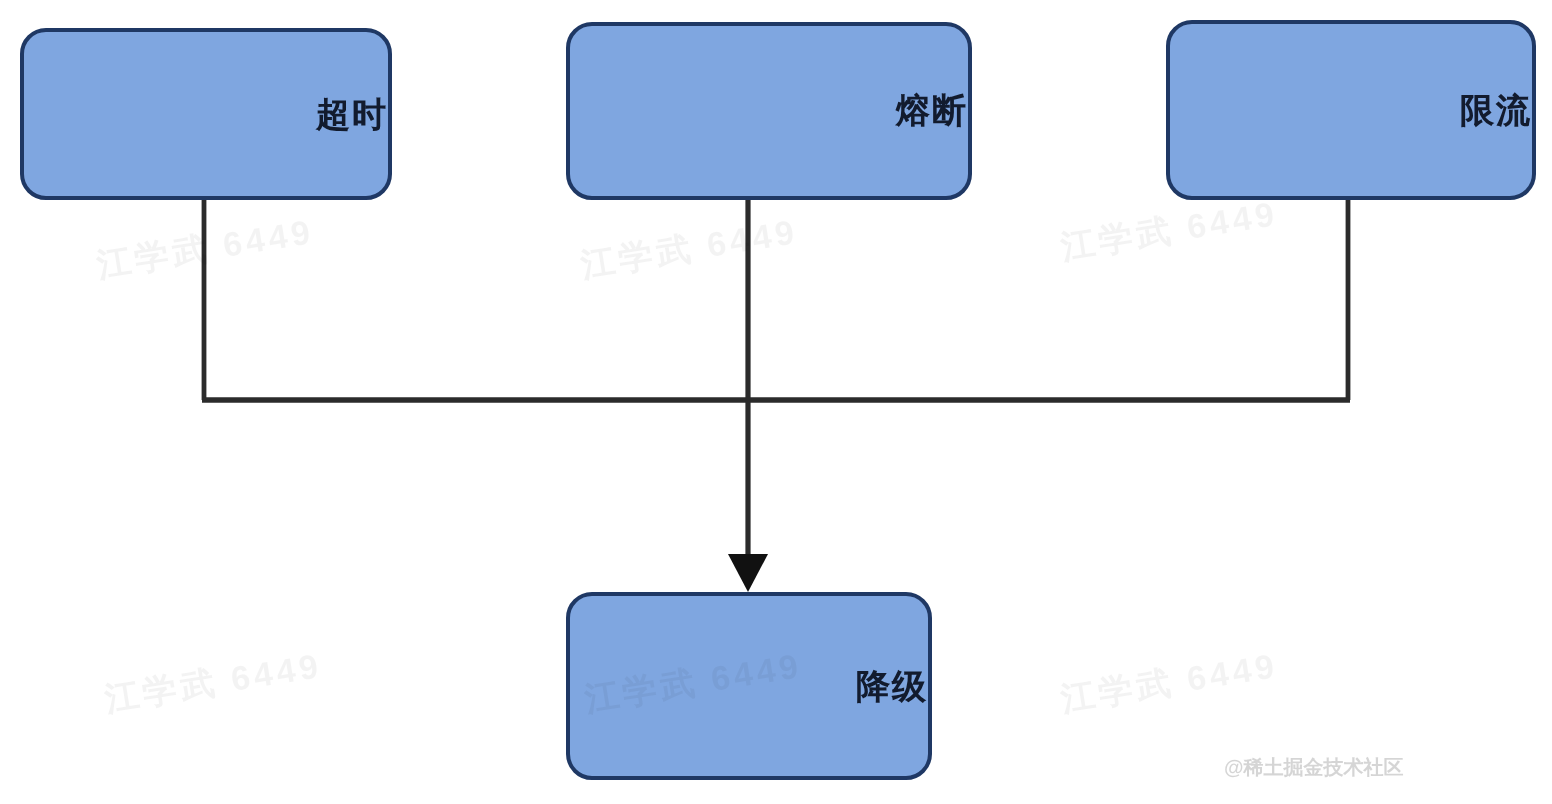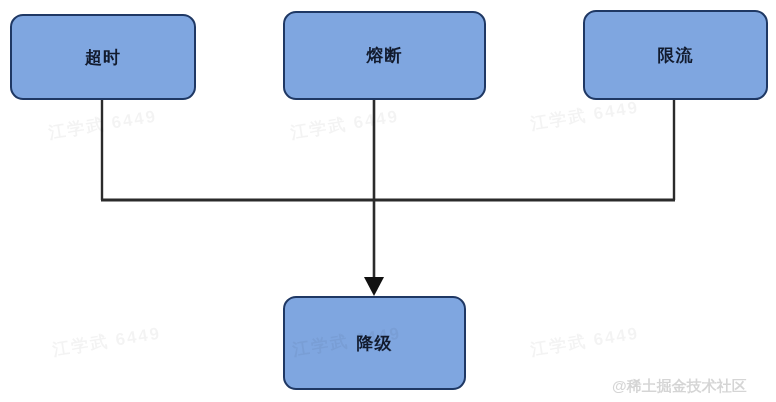--- a/index.html
+++ b/index.html
@@ -32,7 +32,7 @@
     border-radius: 13px;
     display: flex;
     align-items: center;
-    justify-content: center;
+    justify-content: flex-end;
     z-index: 3;
   }
   .node-label {

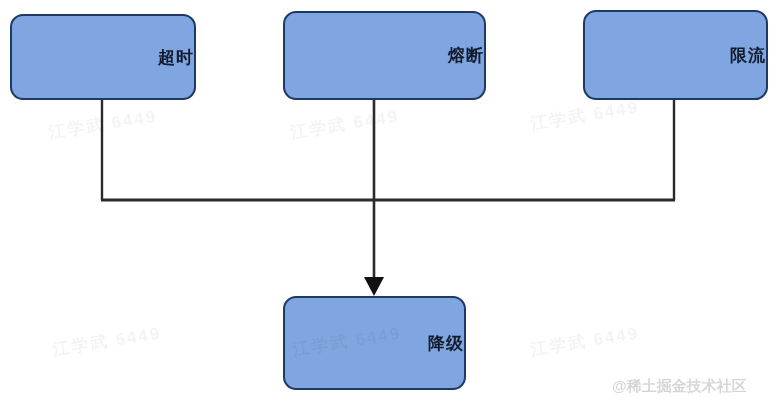--- a/index.html
+++ b/index.html
@@ -74,7 +74,7 @@
   #wm-brand {
     left: 612px;
     top: 377px;
-    font-size: 15px;
+    font-size: 10px;
     opacity: 0.16;
     letter-spacing: 0px;
     transform: none;

